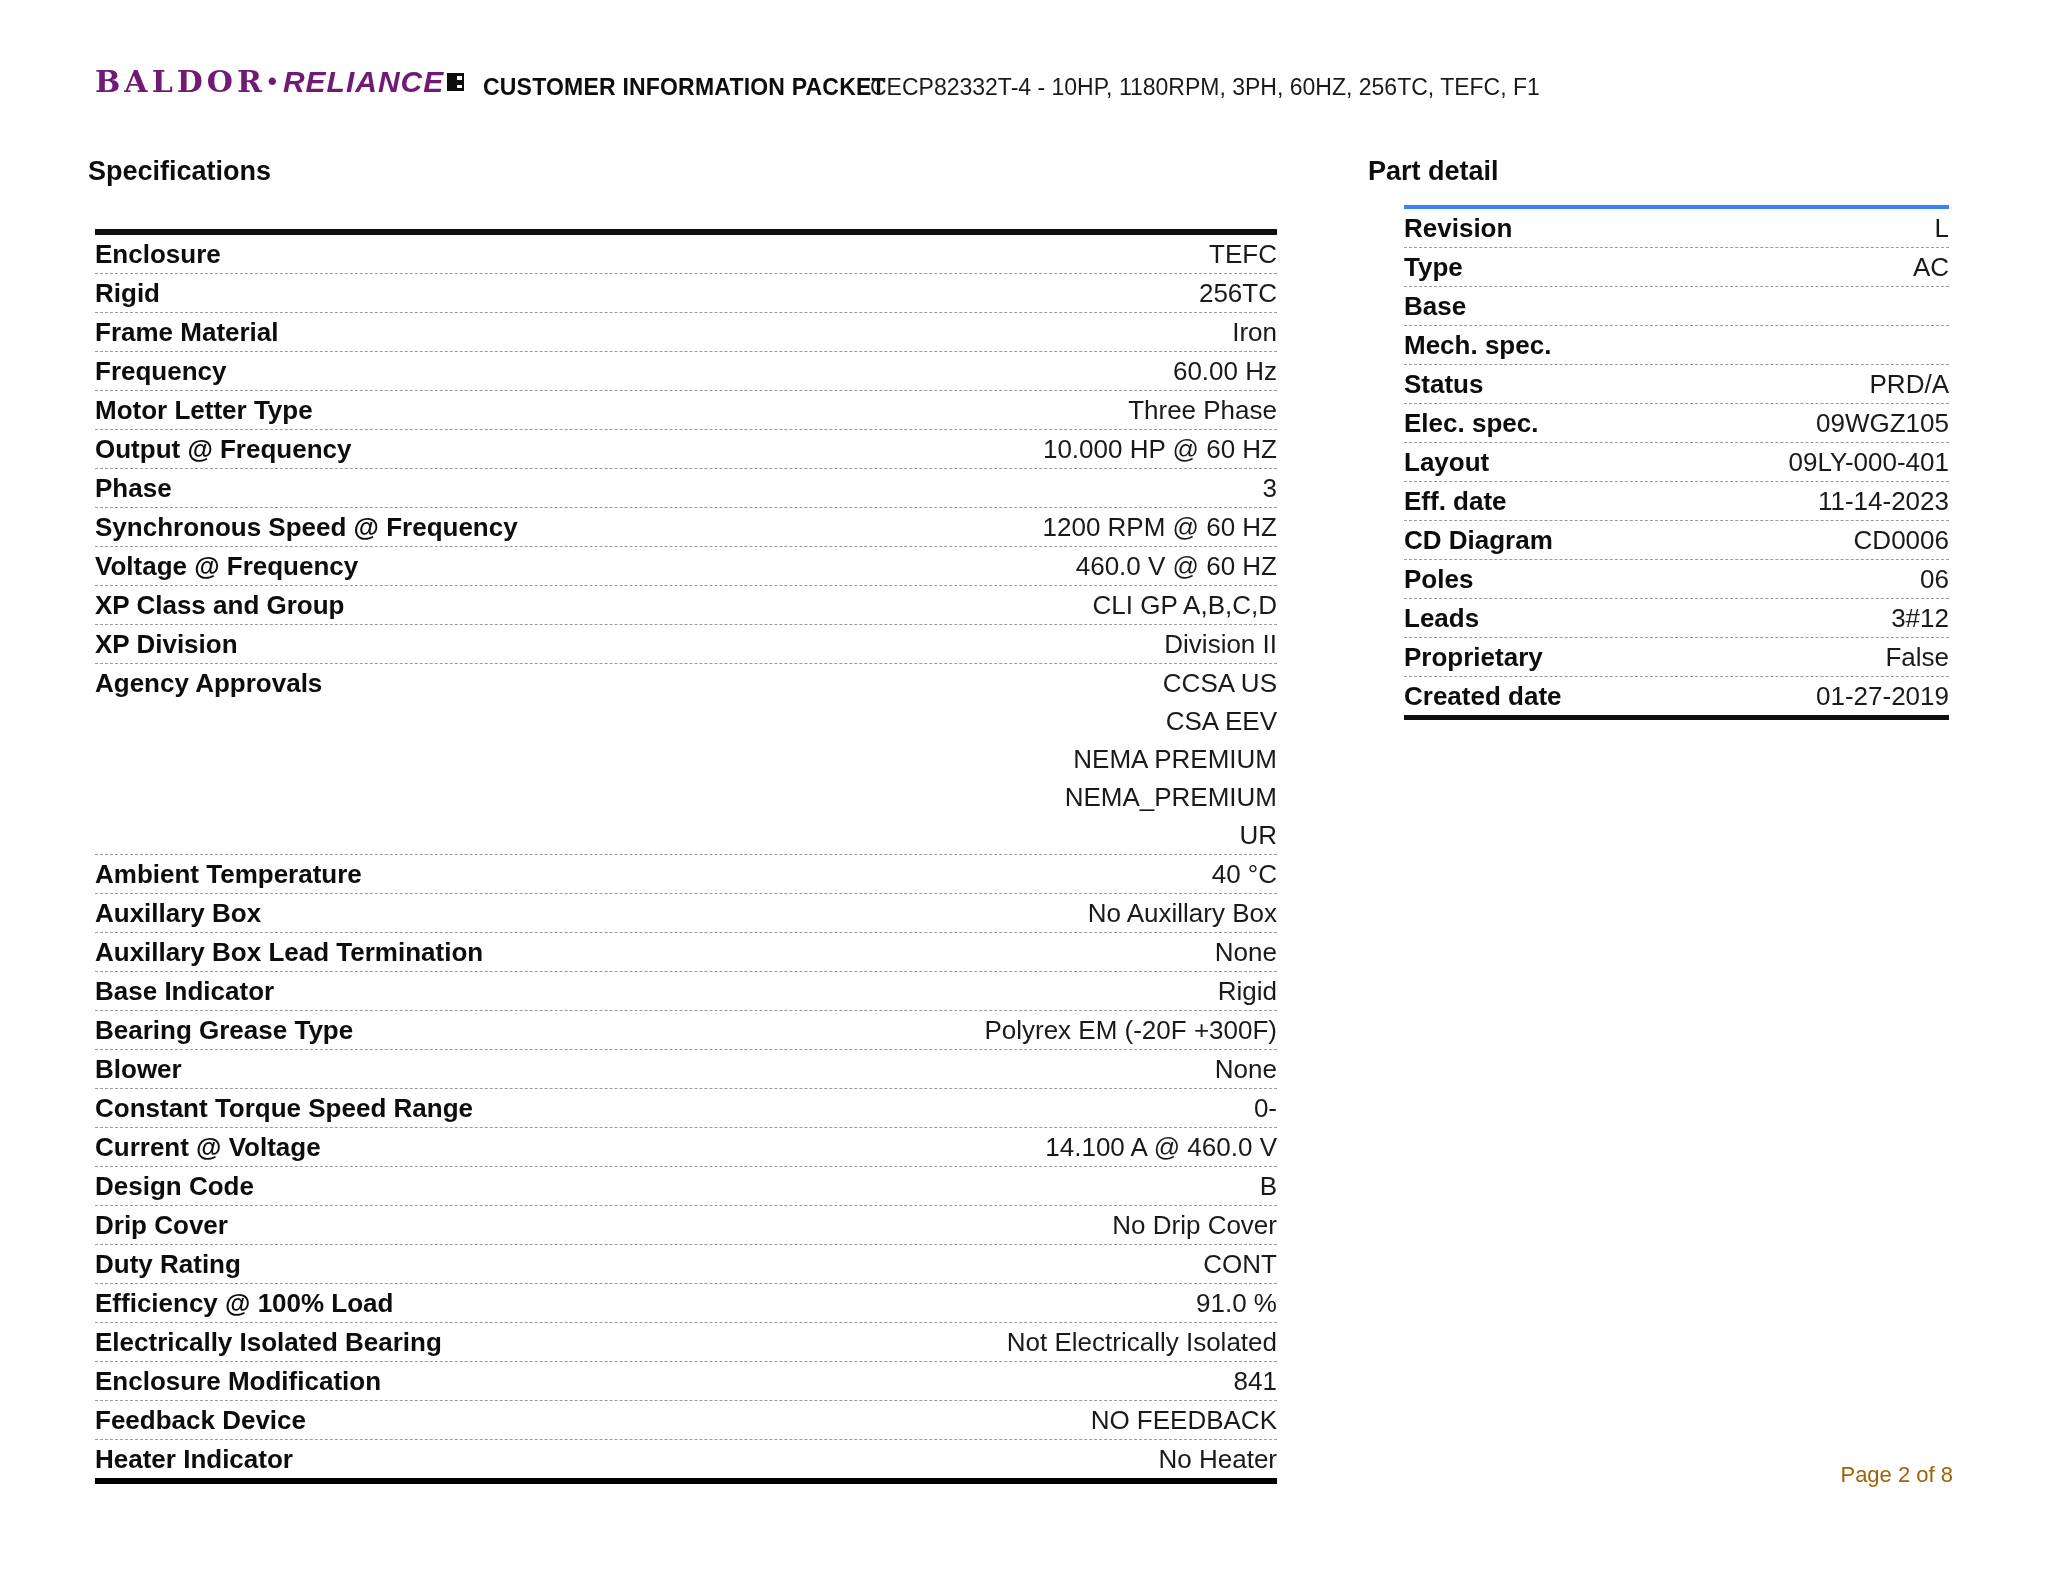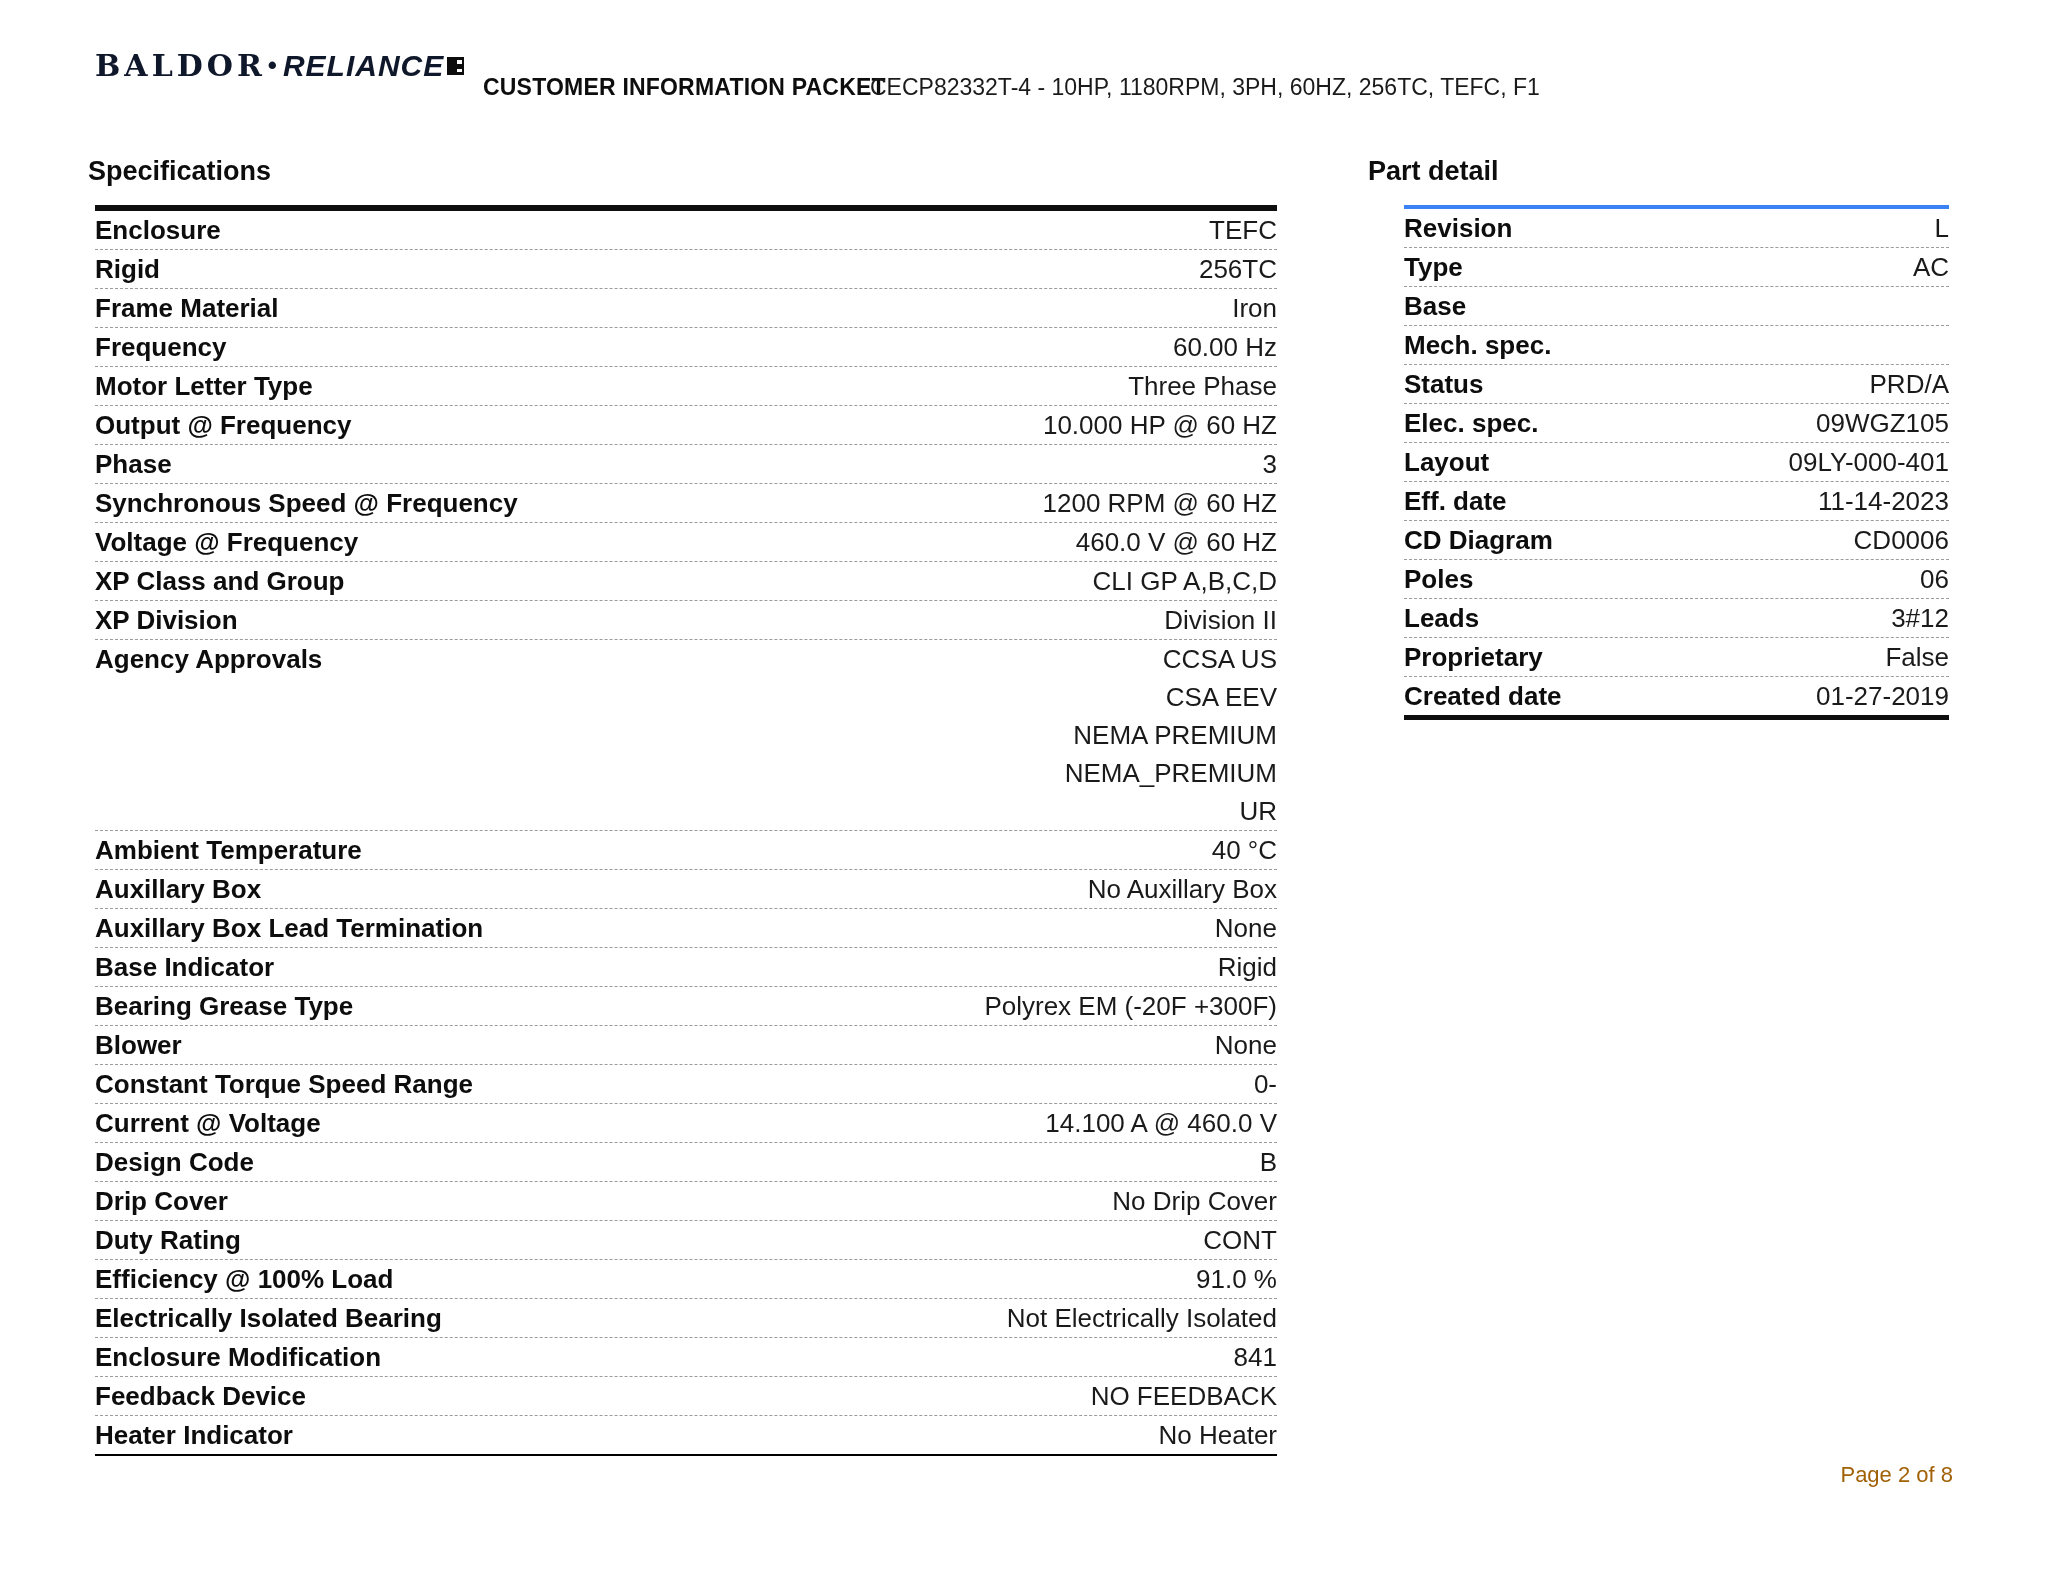--- a/index.html
+++ b/index.html
@@ -21,9 +21,9 @@
   .logo {
     position: absolute;
     left: 95px;
-    top: 48px;
+    top: 64px;
     white-space: nowrap;
-    color: #0f172a;
+    color: #701a75;
   }
   .logo-baldor {
     font-family: "DejaVu Serif", serif;

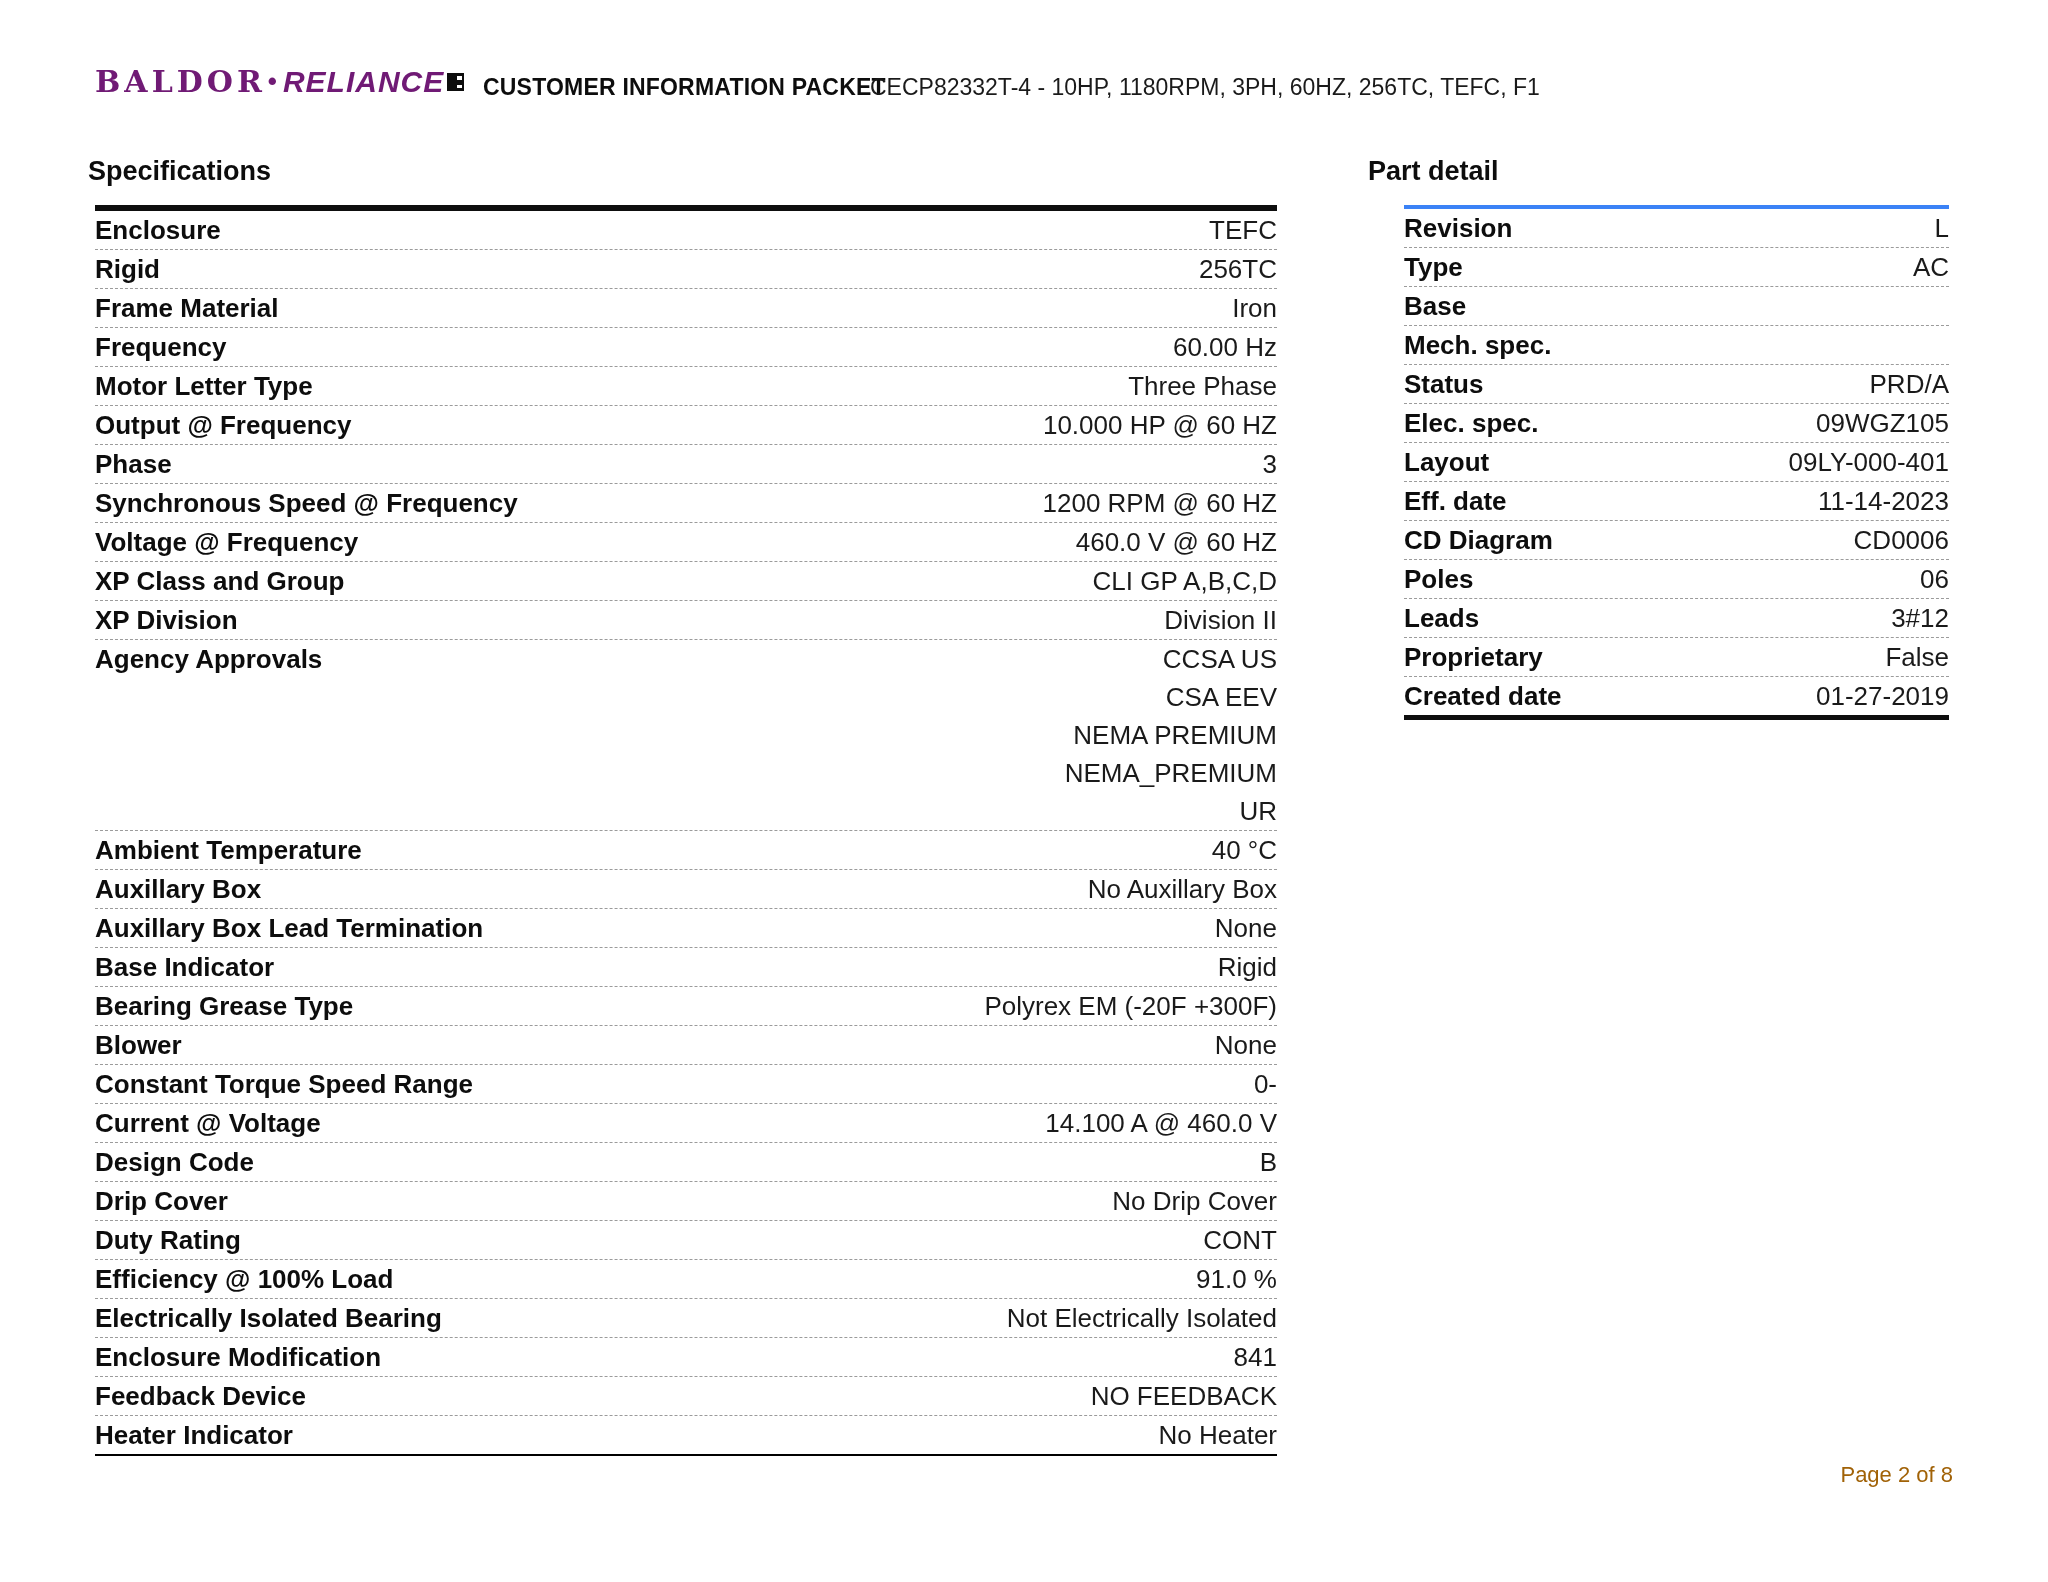--- a/index.html
+++ b/index.html
@@ -110,7 +110,8 @@
     left: 95px;
     width: 1182px;
     border-top: 6px solid #0e0e0e;
-    border-bottom: 2px solid #000000;
+    border-bottom: 6px solid #000000;
+    margin-top: 24px;
   }
   .part-table {
     left: 1368px;

